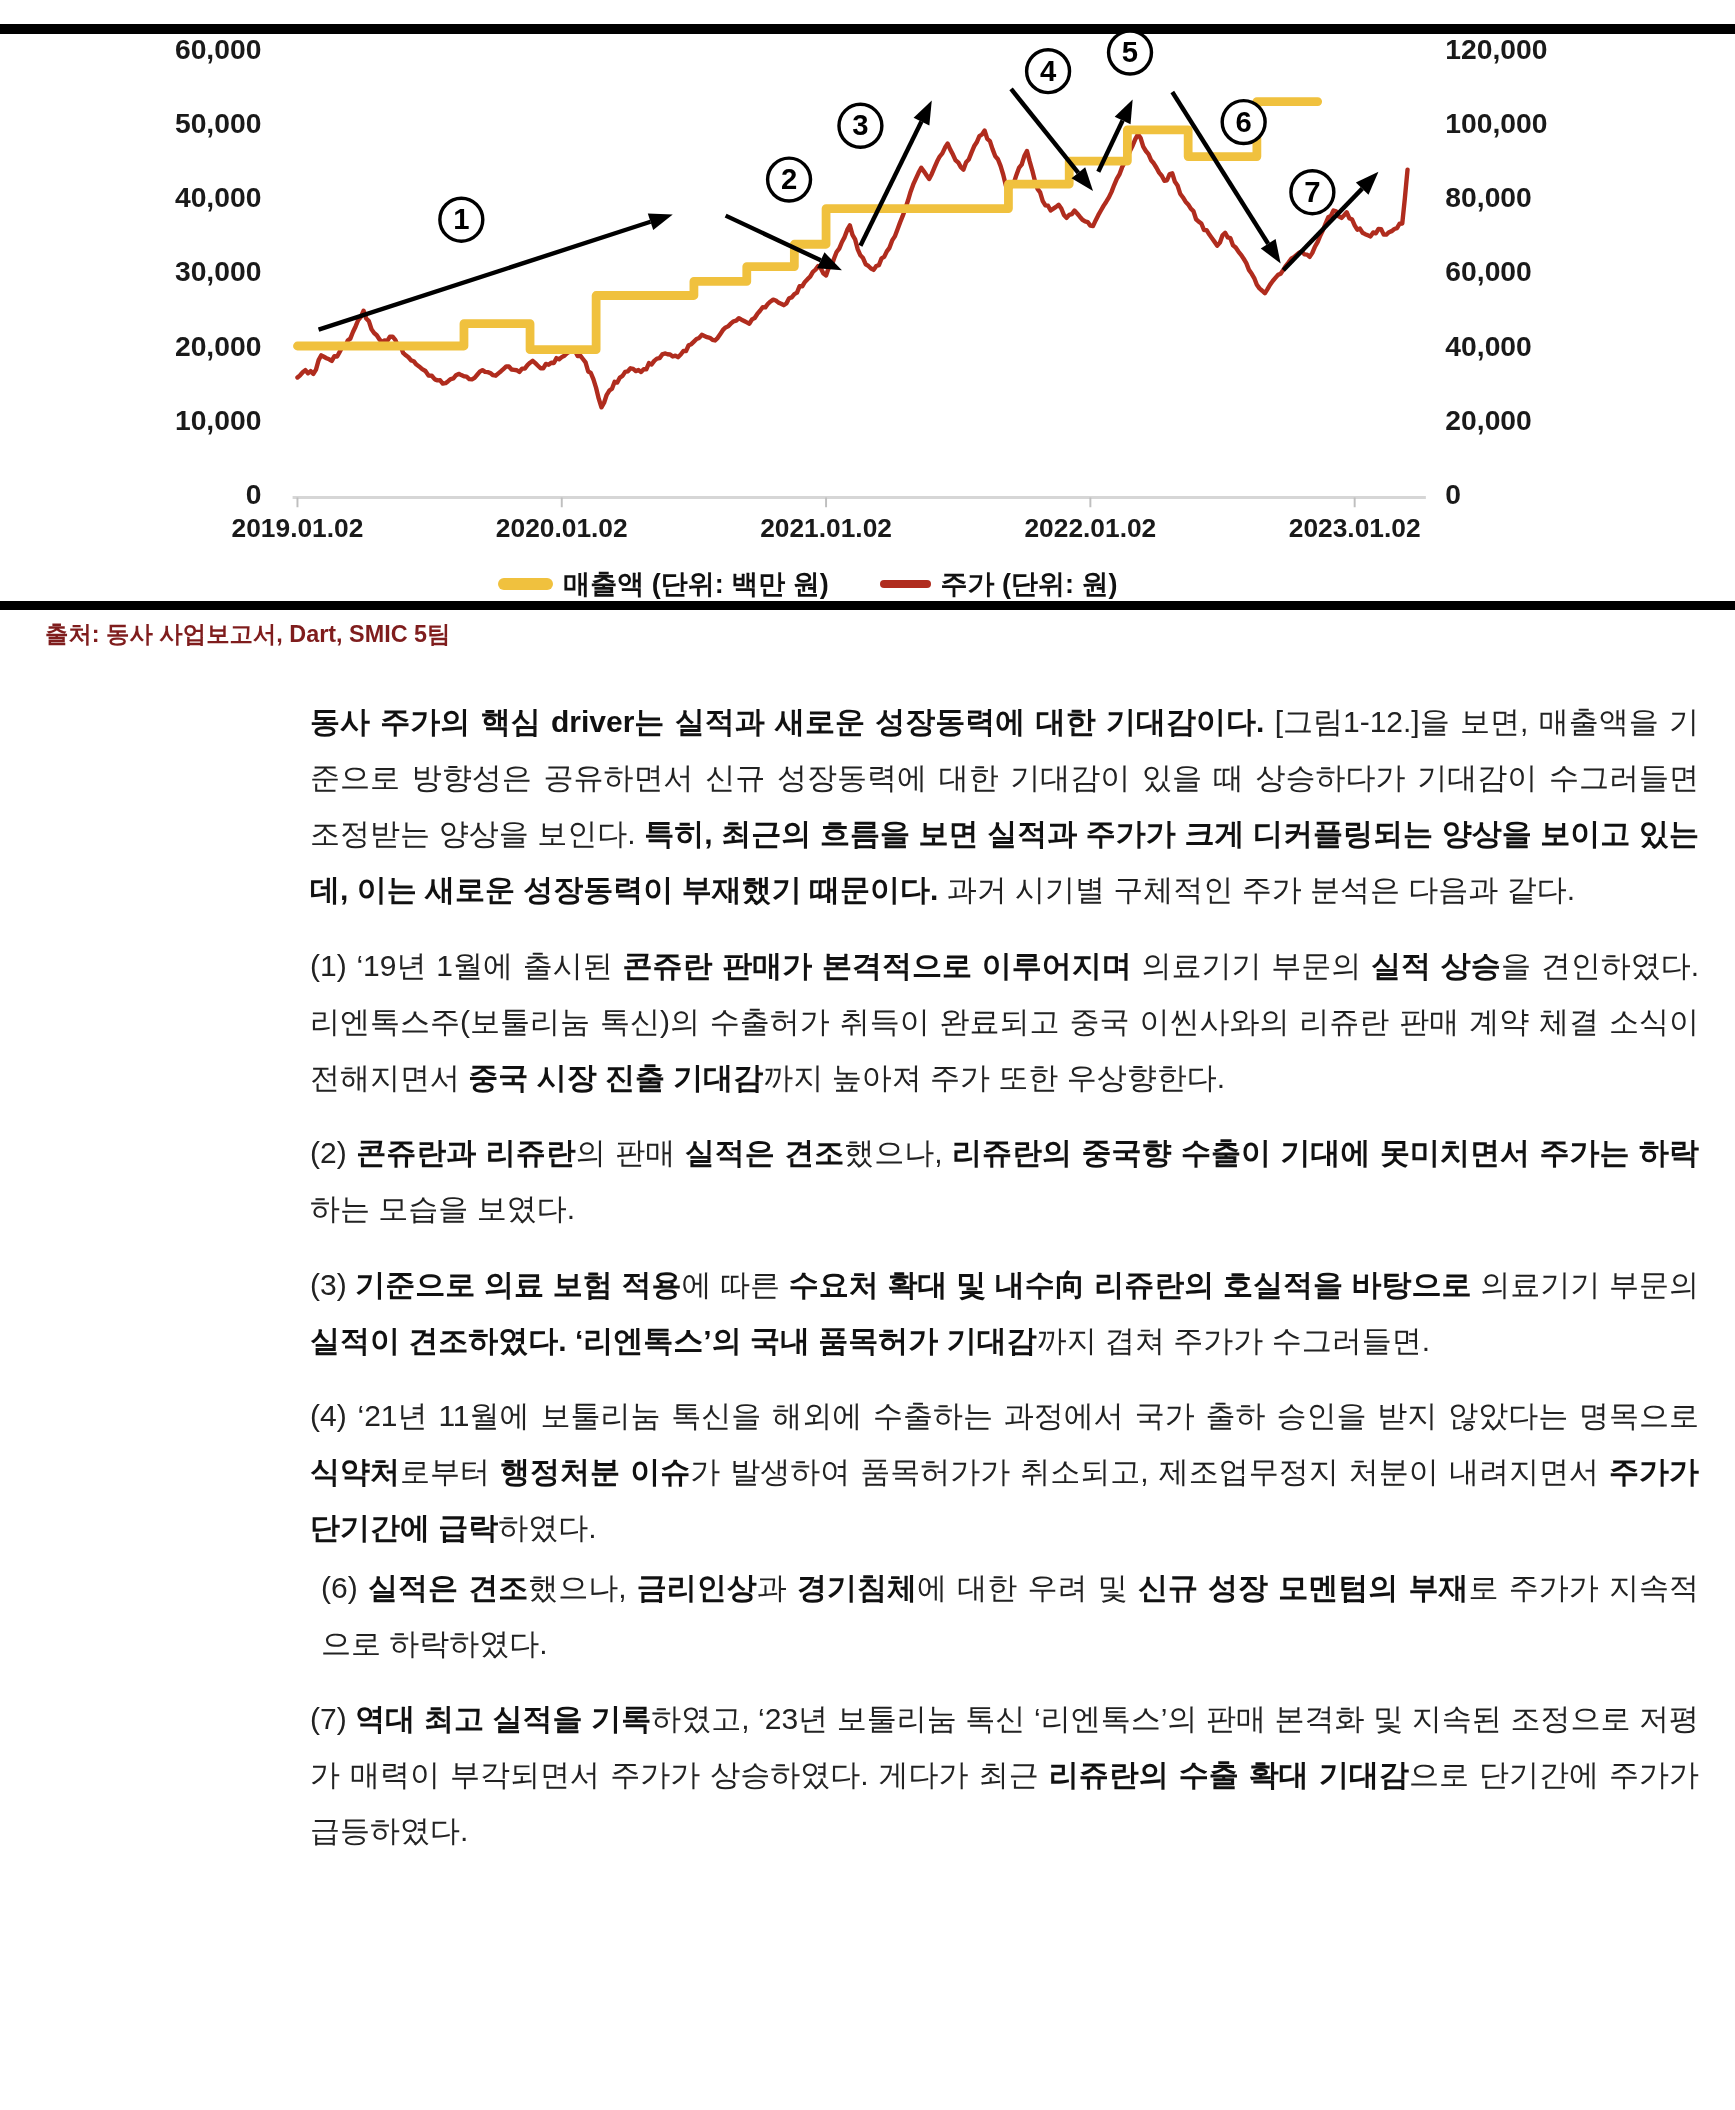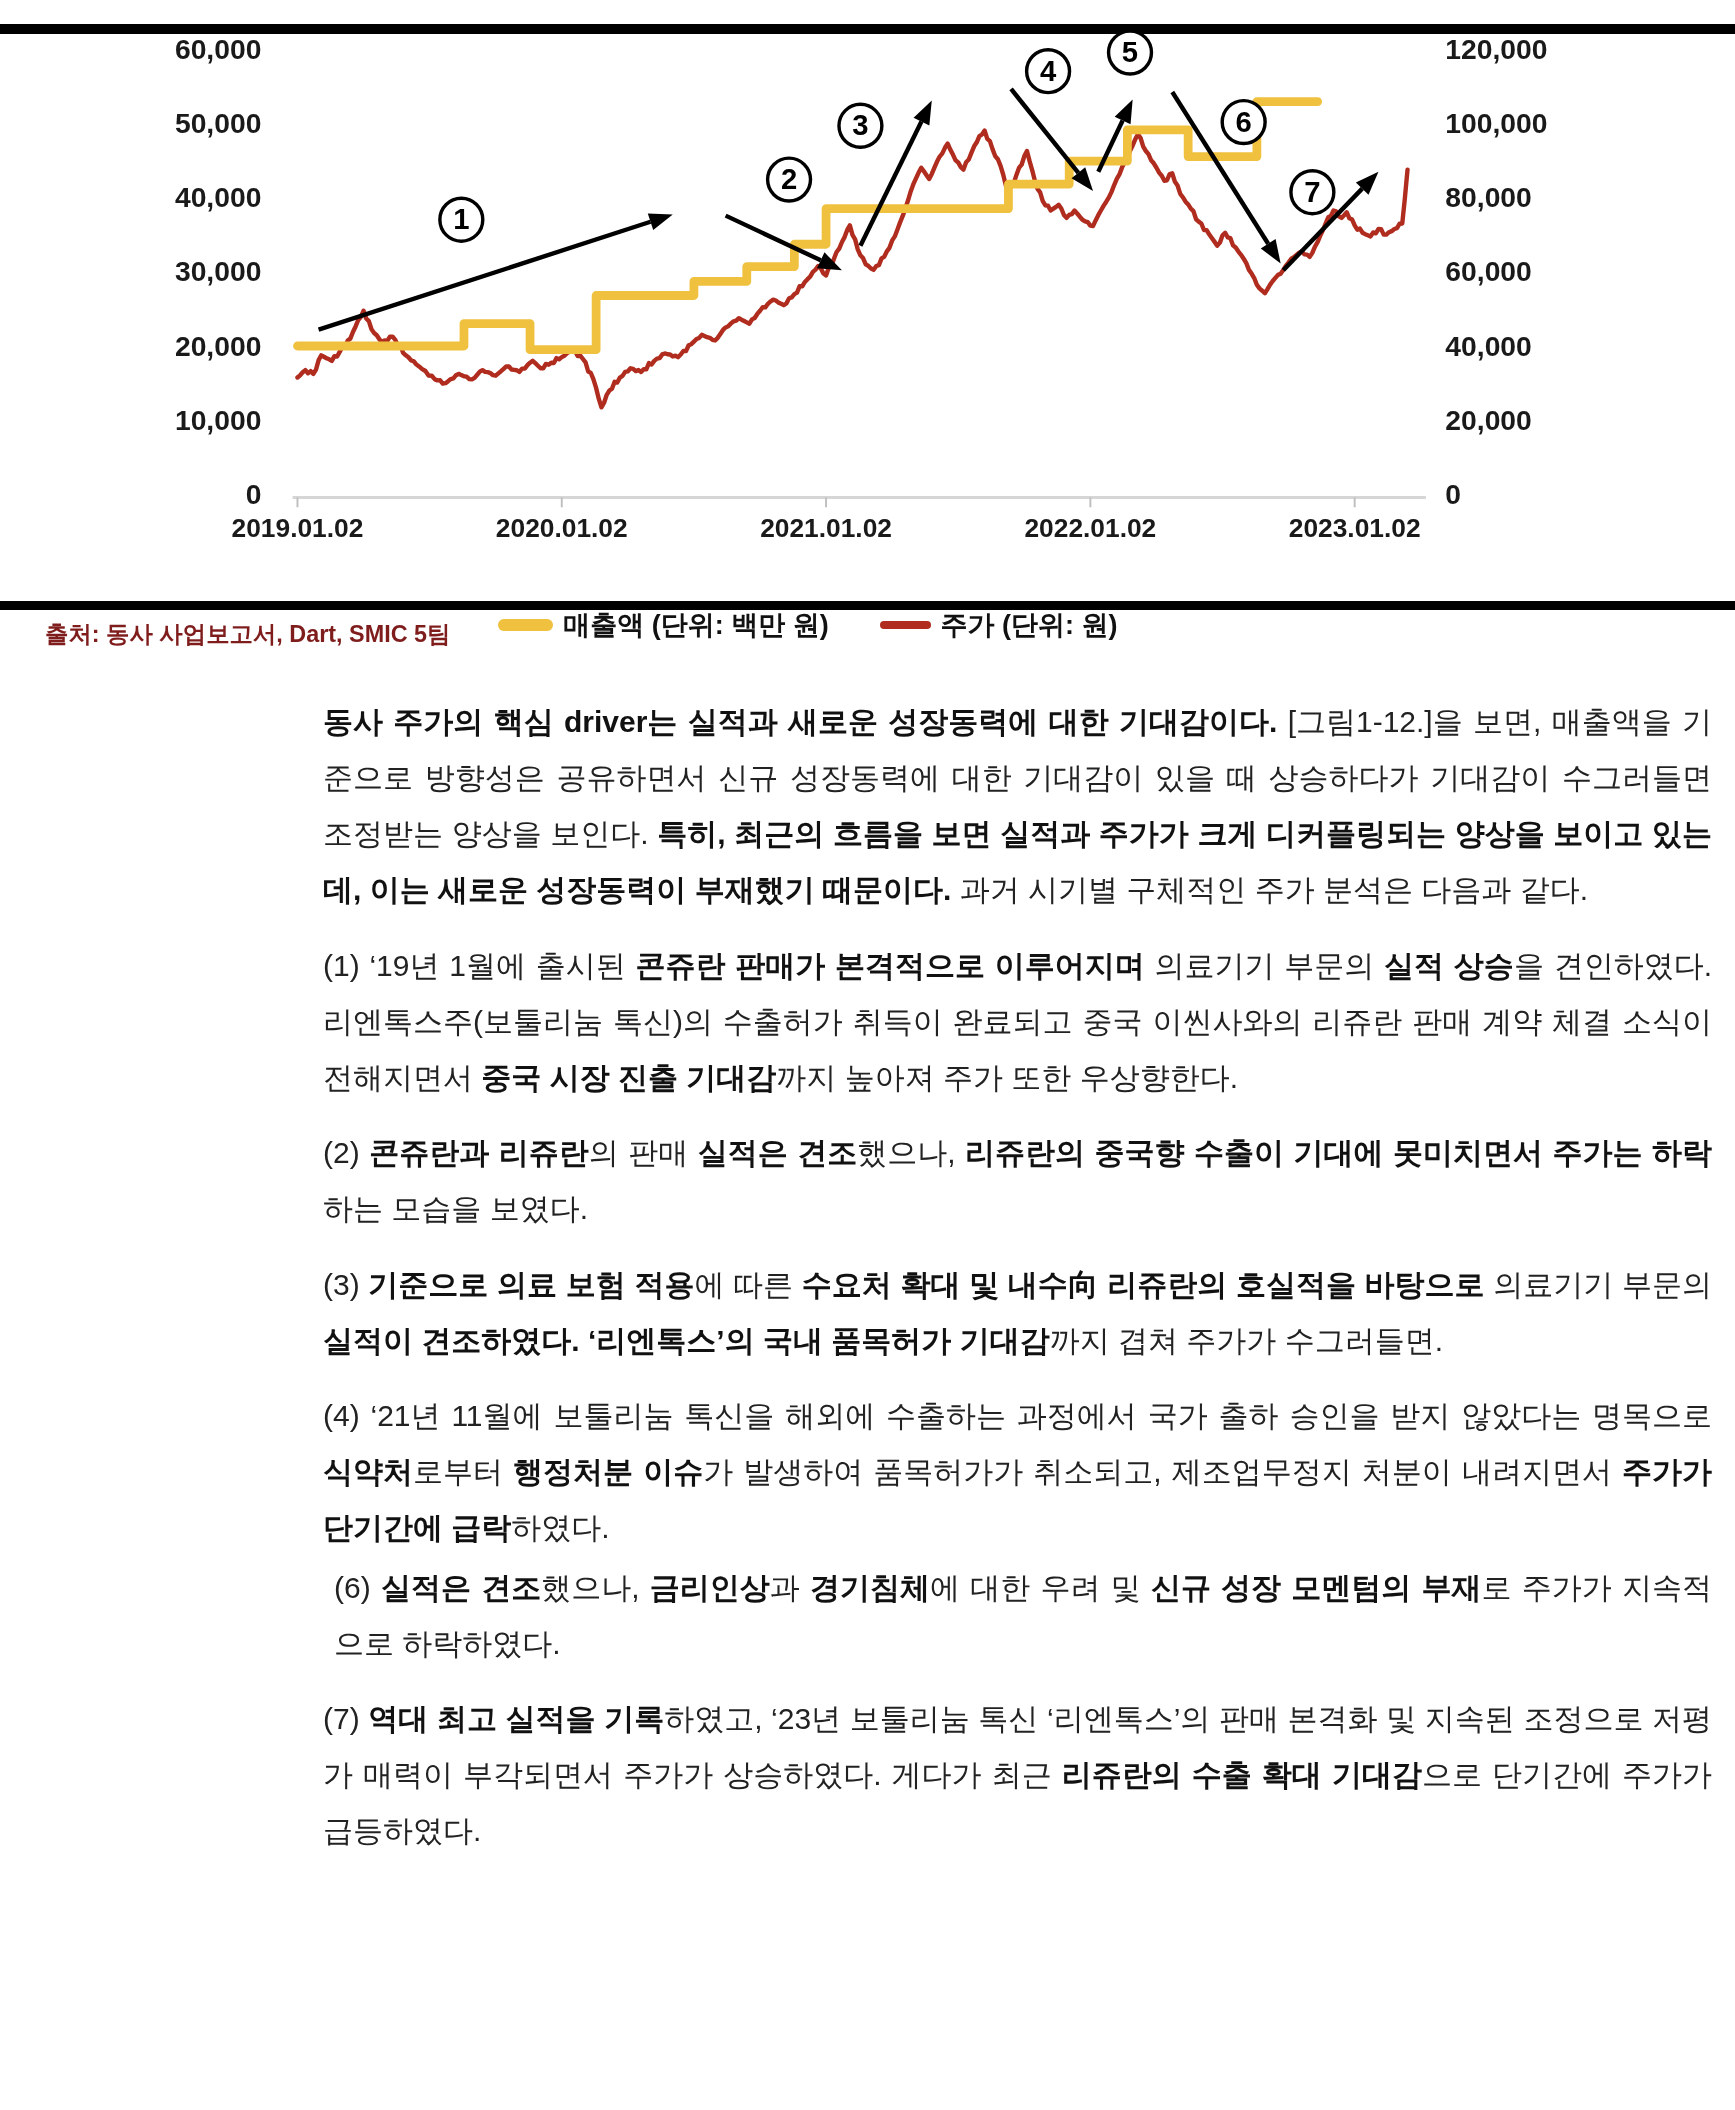--- a/index.html
+++ b/index.html
@@ -10,7 +10,7 @@
   #mid-rule{top:601px;height:8.8px;}
   #chart-wrap{position:absolute;left:0;top:0;width:1736px;height:561px;}
   #chart-wrap svg{display:block;}
-  .legend{position:absolute;top:566px;left:0;width:1616px;display:flex;justify-content:center;align-items:center;gap:51px;margin-top:41px;}
+  .legend{position:absolute;top:566px;left:0;width:1616px;display:flex;justify-content:center;align-items:center;gap:51px;}
   .legend-item{display:flex;align-items:center;gap:9.8px;}
   .legend-swatch{display:inline-block;border-radius:5.9px;}
   .legend-swatch.rev{width:55px;height:11.7px;}

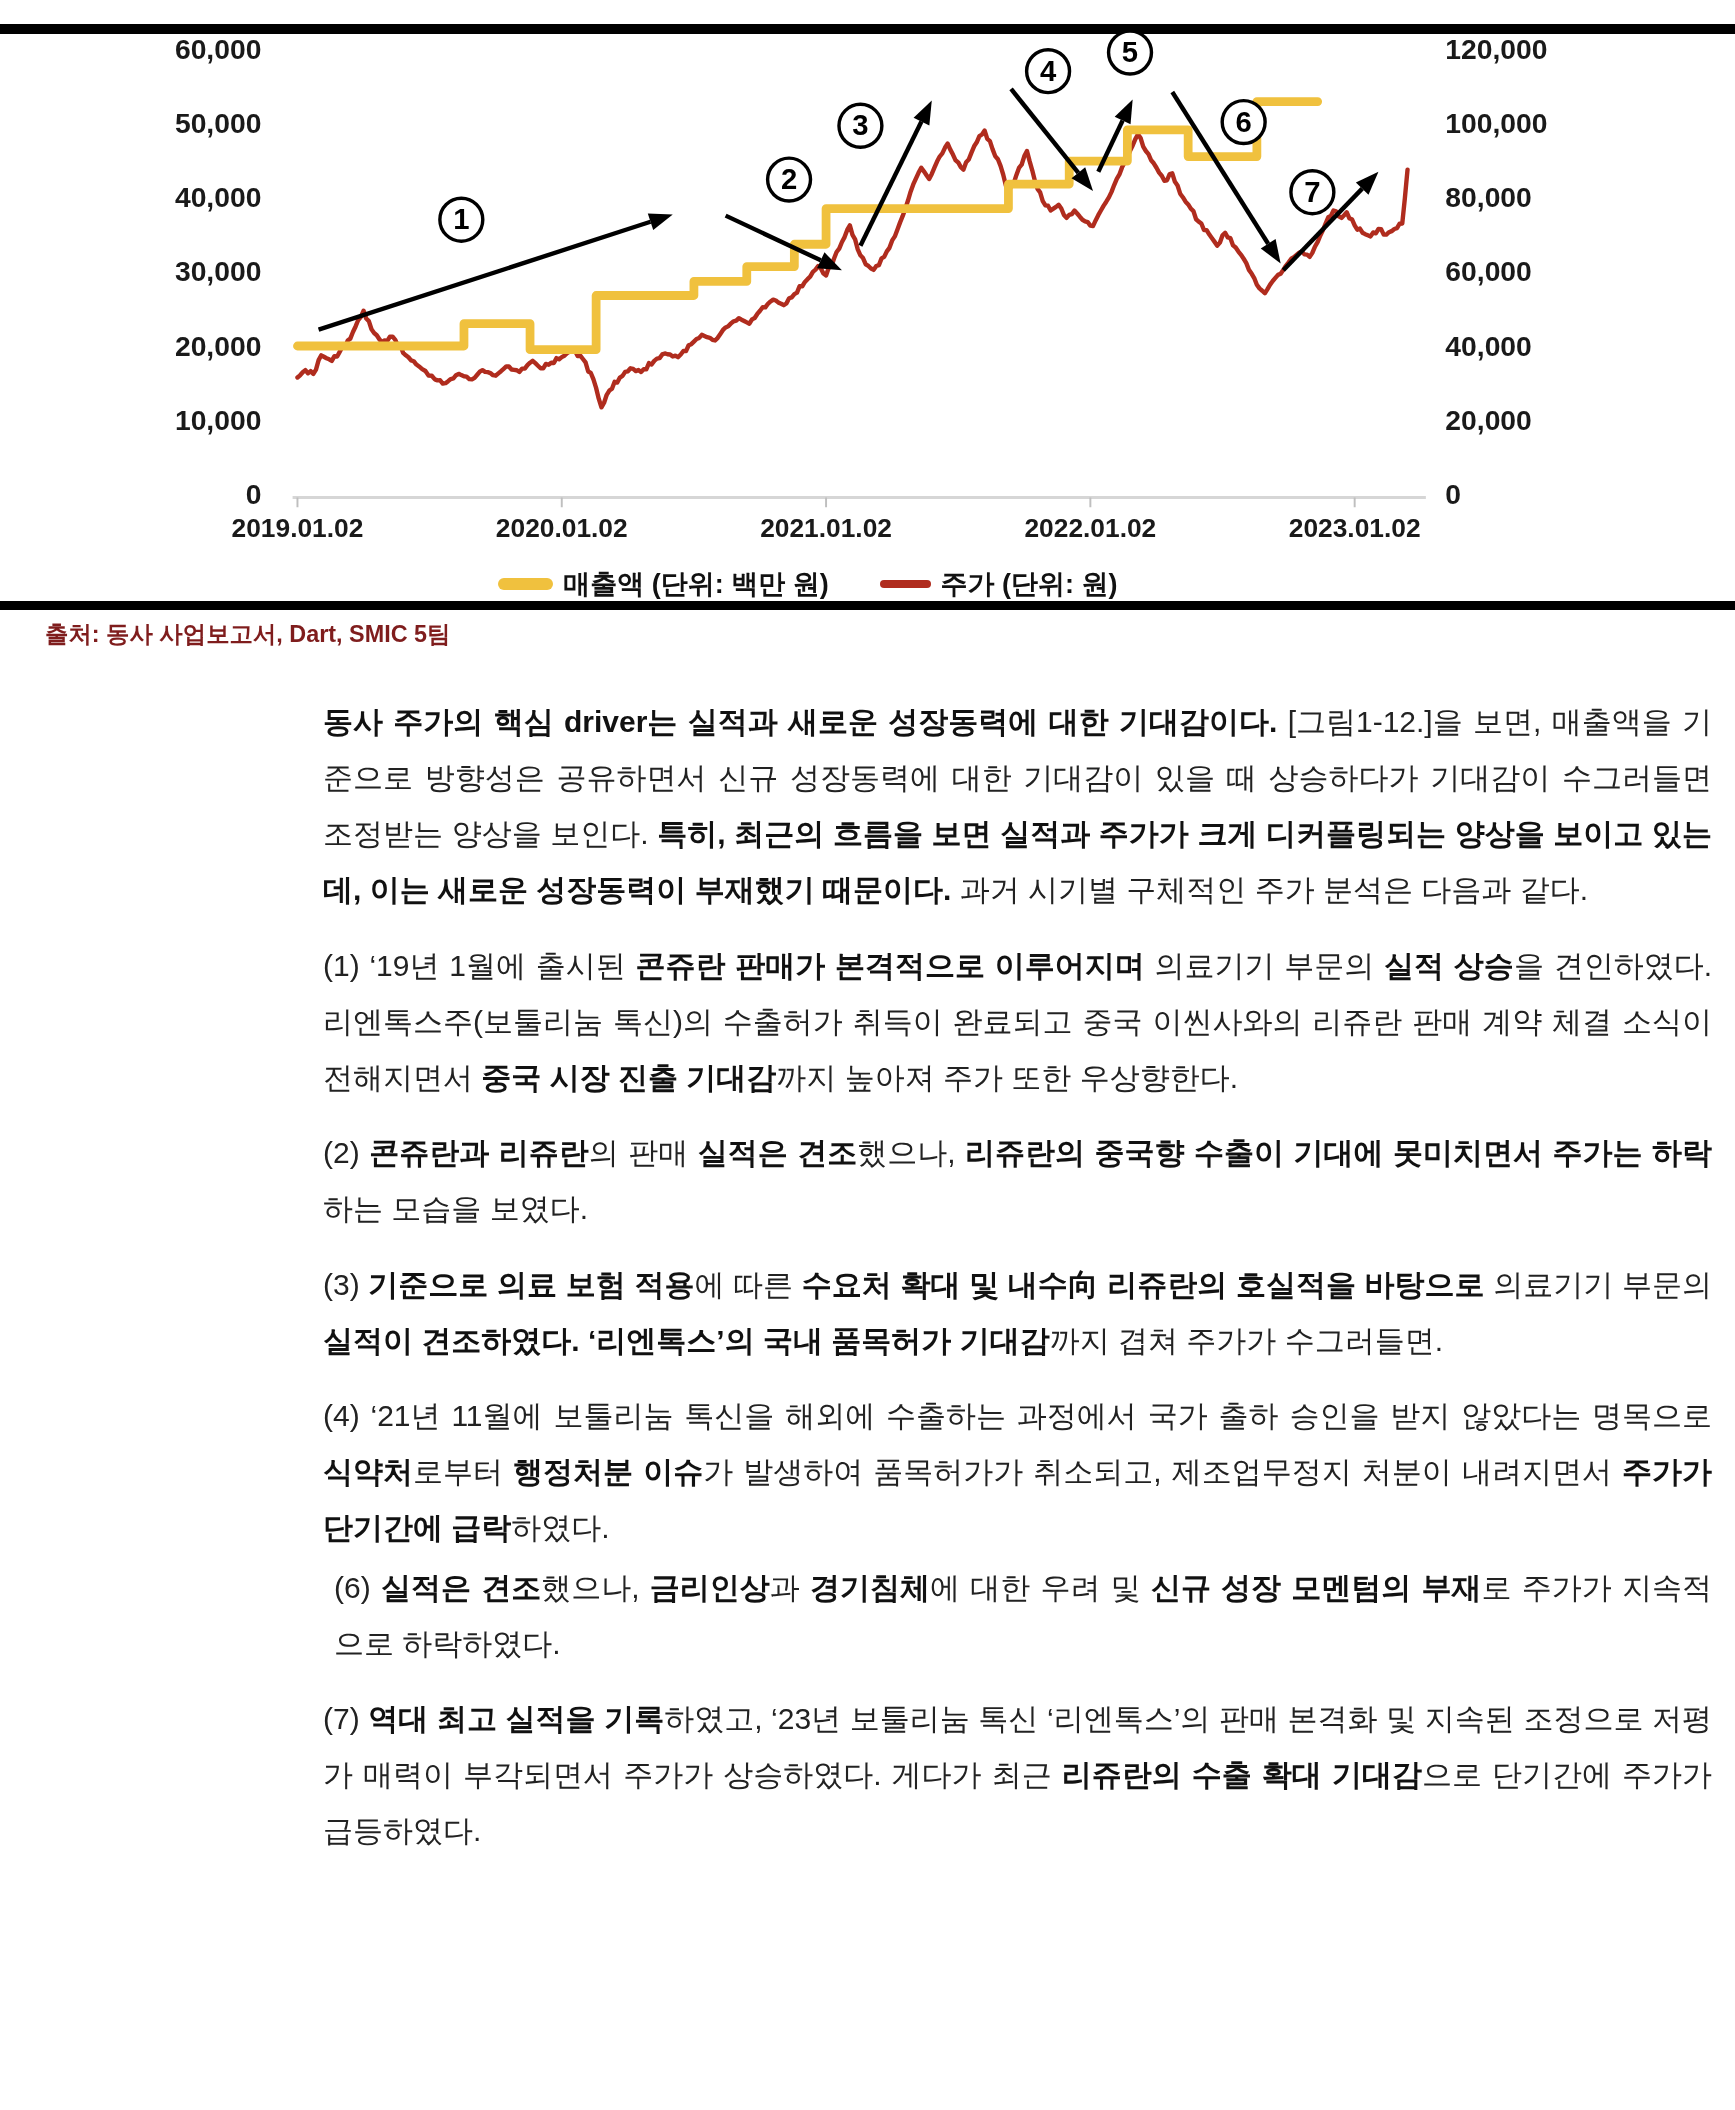--- a/index.html
+++ b/index.html
@@ -17,7 +17,7 @@
   .legend-swatch.prc{width:51px;height:7.8px;}
   .legend-label{font-size:27px;font-weight:700;color:#111;}
   .source{position:absolute;top:618px;left:45px;font-size:23.4px;font-weight:600;color:#7f1d1d;}
-  .body-text{position:absolute;top:694px;left:323px;width:1389px;font-size:30px;line-height:56px;
+  .body-text{position:absolute;top:694px;left:310px;width:1389px;font-size:30px;line-height:56px;
              text-align:justify;word-break:break-all;color:#222;}
   .body-text p{margin:19.5px 0 0 0;}
   .body-text p:first-child{margin-top:0;}

